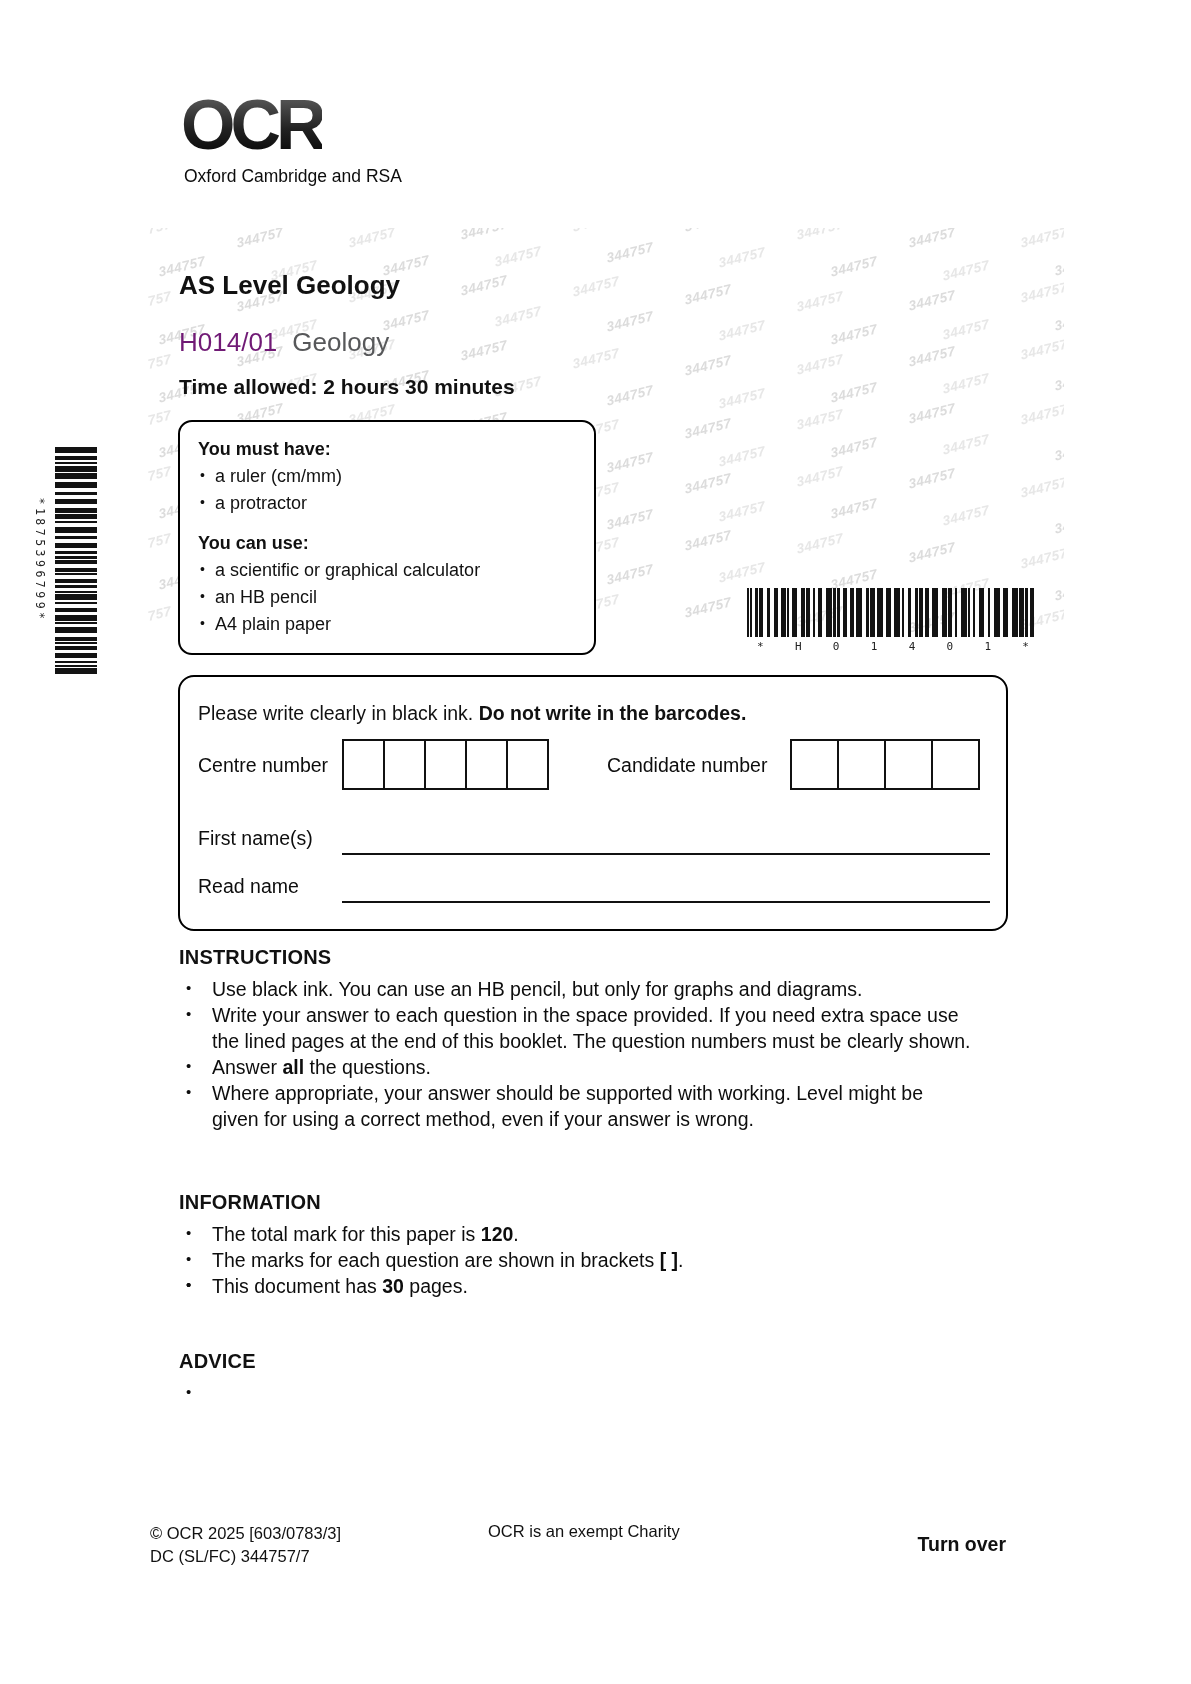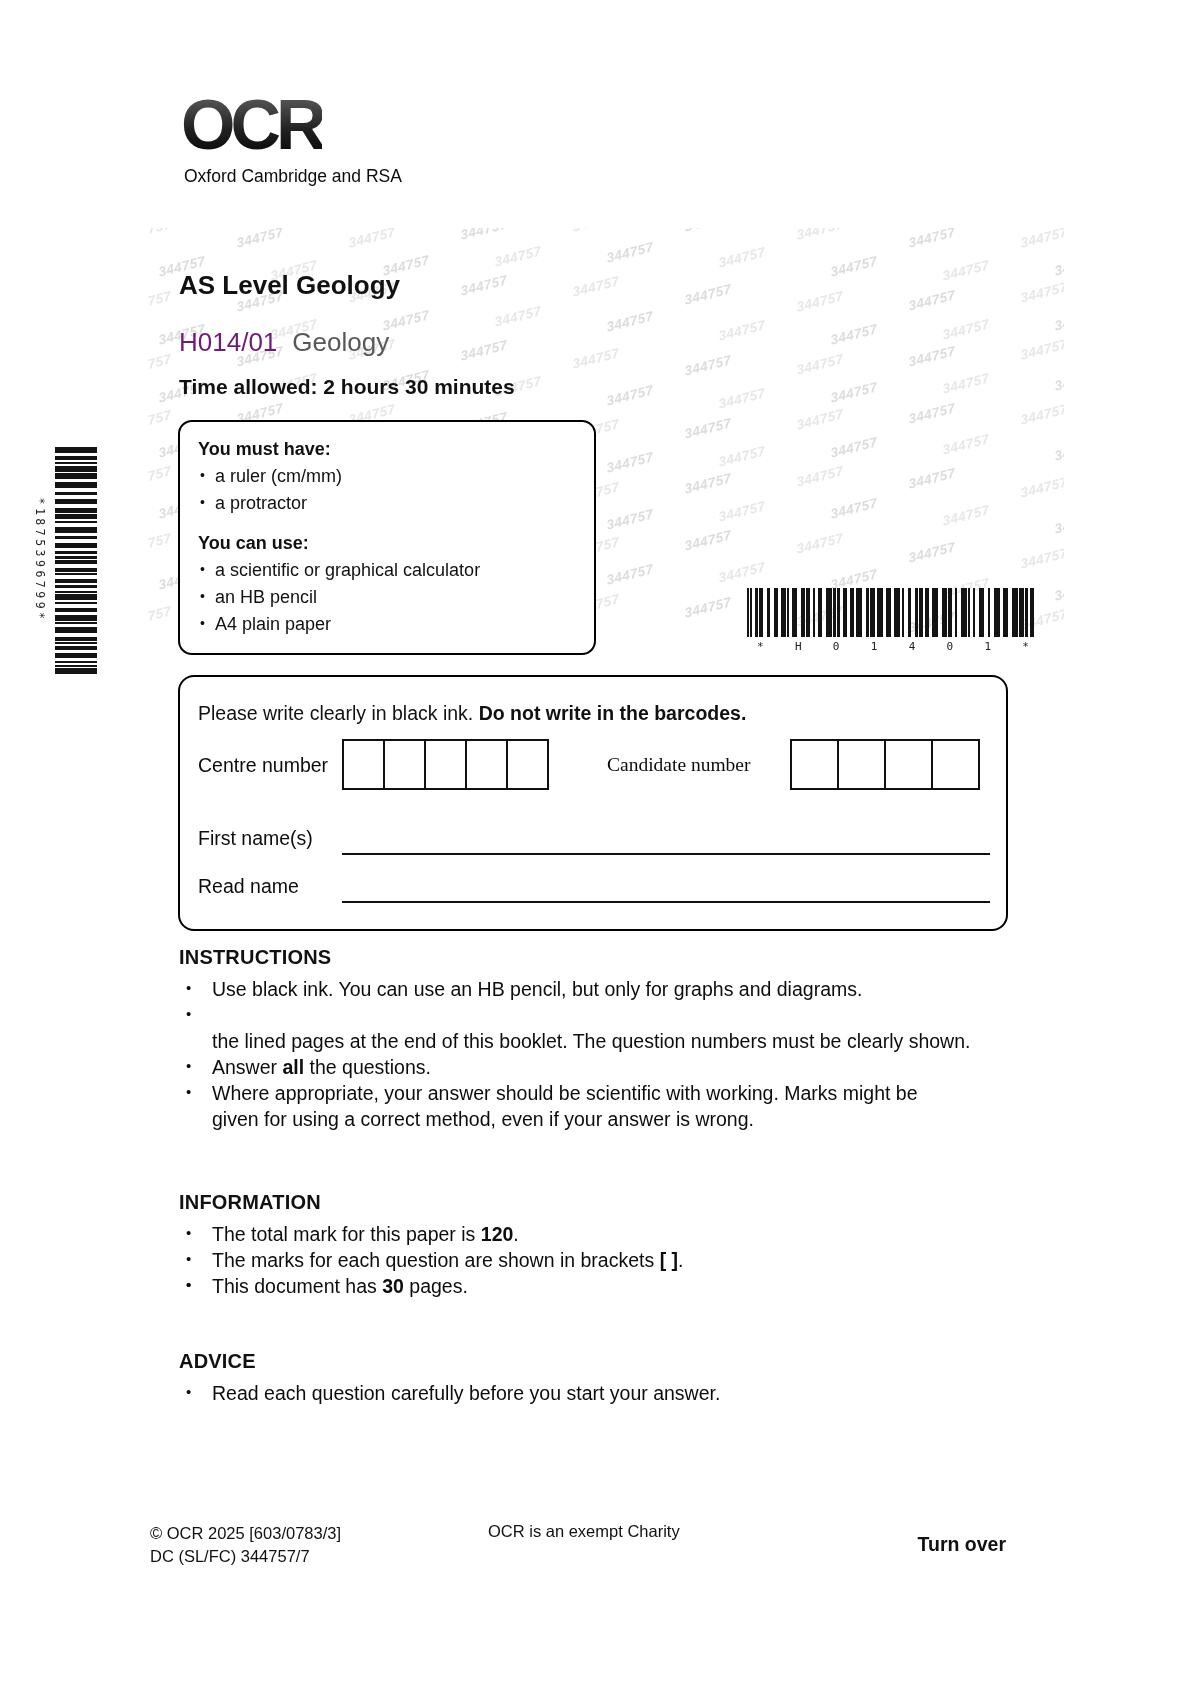--- a/index.html
+++ b/index.html
@@ -62,7 +62,7 @@
   #black-ink-note .b { font-weight:bold;margin-top:32px; }
   .field-label { font-size:19.5px; color:#0d0d0d; }
   #centre-label { left:18px; top:77px; }
-  #candidate-label { left:427px; top:77px;font-family:Liberation Serif, serif; }
+  #candidate-label { left:427px; top:77px; }
   .cells { display:flex; }
   #centre-cells { left:162px; top:62px; }
   #candidate-cells { left:610px; top:62px; }

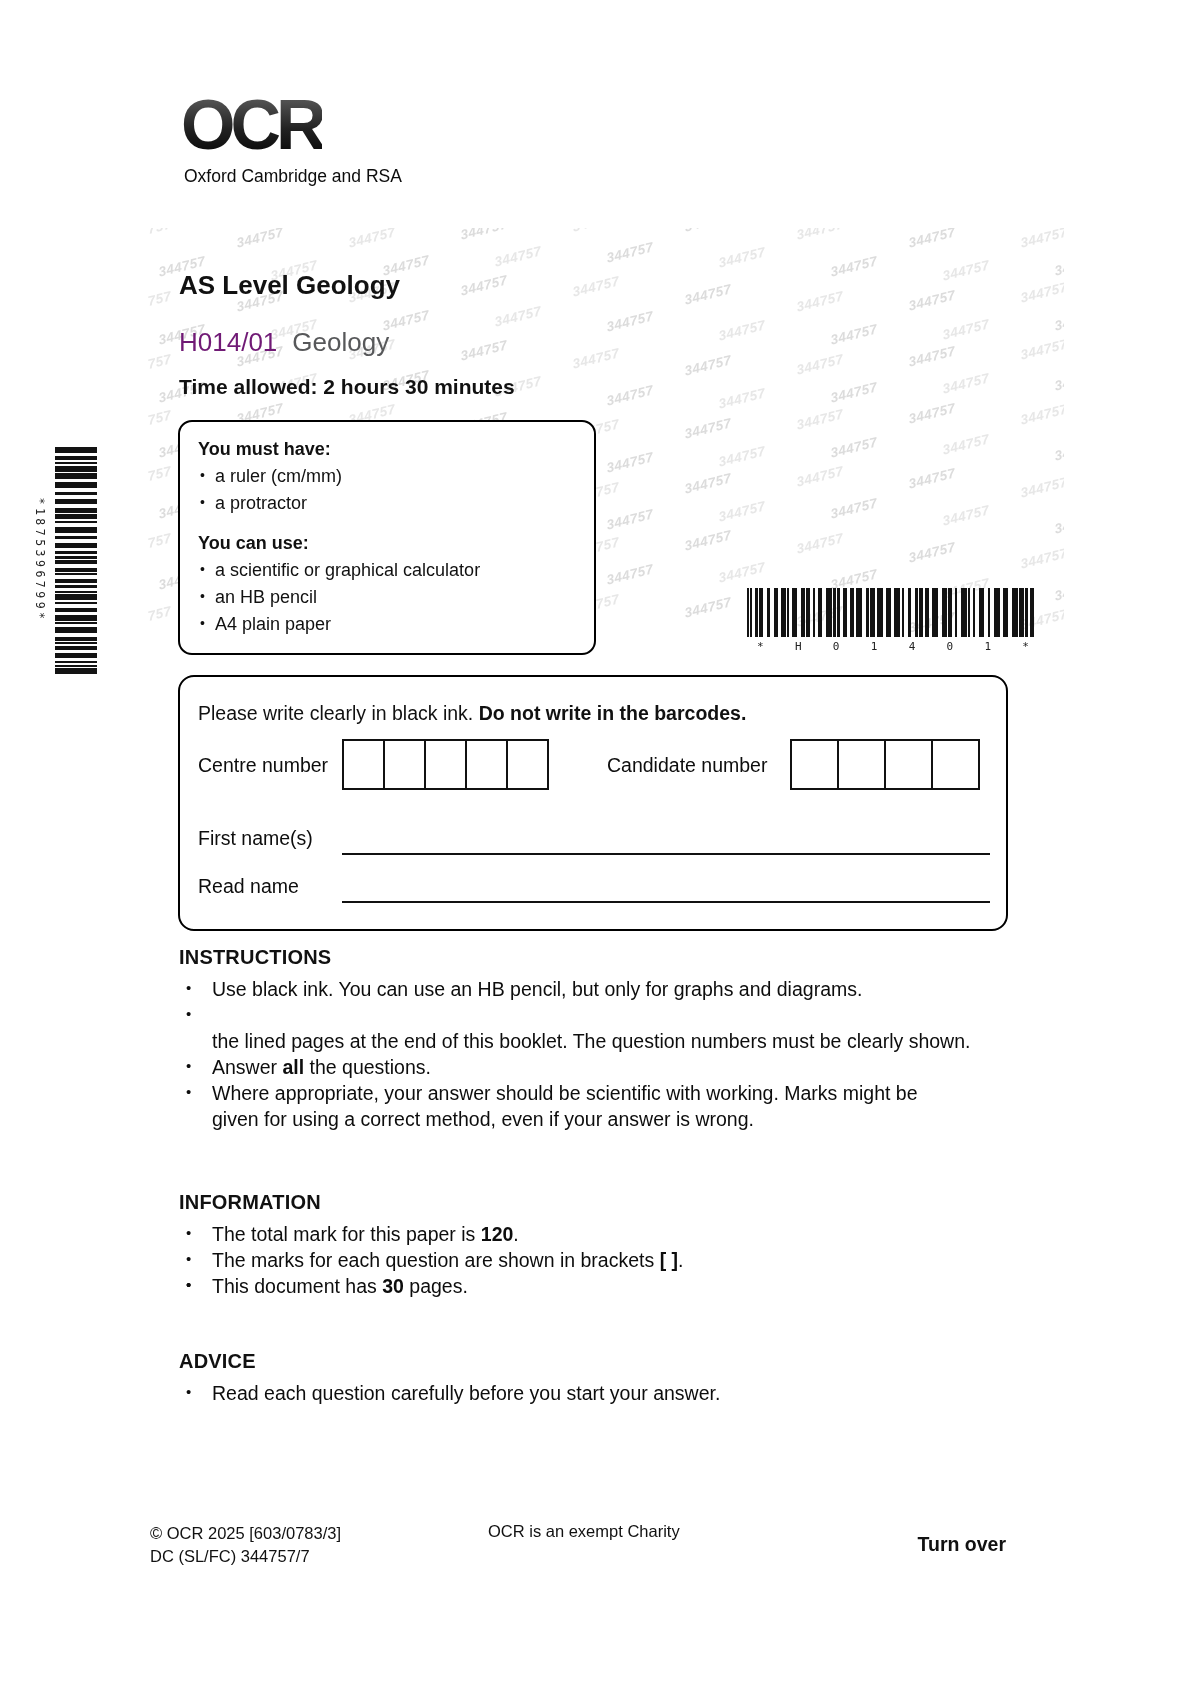--- a/index.html
+++ b/index.html
@@ -367,7 +367,7 @@
       <div class="section">
         <div class="sec-head">INSTRUCTIONS</div>
         <div class="sec-item"><span class="blt">•</span><span>Use black ink. You can use an HB pencil, but only for graphs and diagrams.</span></div>
-        <div class="sec-item"><span class="blt">•</span><br><span>the lined pages at the end of this booklet. The question numbers must be clearly shown.</span></div>
+        <div class="sec-item"><span class="blt">•</span><span>Write your answer to each question in the space provided. If you need extra space use</span><br><span>the lined pages at the end of this booklet. The question numbers must be clearly shown.</span></div>
         <div class="sec-item"><span class="blt">•</span><span>Answer </span><span class="b">all</span><span> the questions.</span></div>
         <div class="sec-item"><span class="blt">•</span><span>Where appropriate, your answer should be scientific with working. Marks might be</span><br><span>given for using a correct method, even if your answer is wrong.</span></div>
       </div>

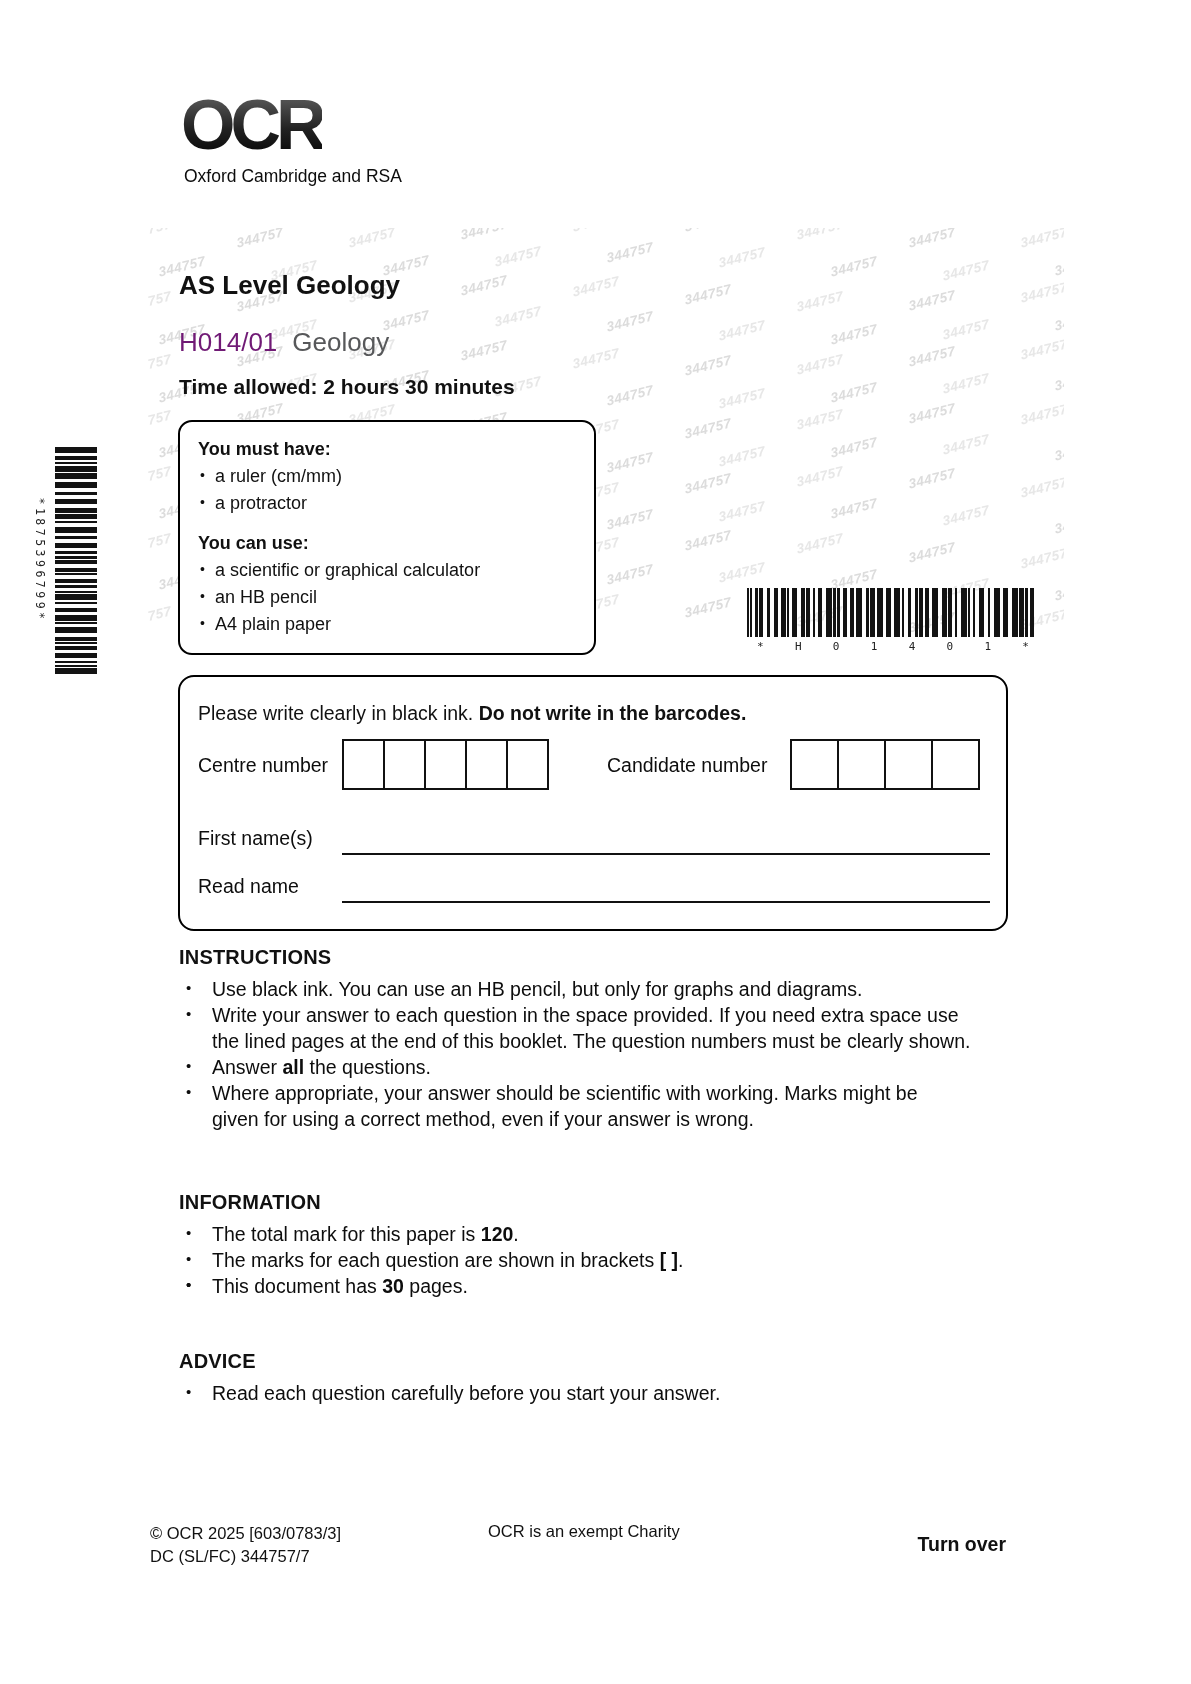--- a/index.html
+++ b/index.html
@@ -369,7 +369,7 @@
         <div class="sec-item"><span class="blt">•</span><span>Use black ink. You can use an HB pencil, but only for graphs and diagrams.</span></div>
         <div class="sec-item"><span class="blt">•</span><span>Write your answer to each question in the space provided. If you need extra space use</span><br><span>the lined pages at the end of this booklet. The question numbers must be clearly shown.</span></div>
         <div class="sec-item"><span class="blt">•</span><span>Answer </span><span class="b">all</span><span> the questions.</span></div>
-        <div class="sec-item"><span class="blt">•</span><span>Where appropriate, your answer should be scientific with working. Marks might be</span><br><span>given for using a correct method, even if your answer is wrong.</span></div>
+        <div class="sec-item"><span class="blt">•</span><span>Where appropriate, your answer should be supported with working. Level might be</span><br><span>given for using a correct method, even if your answer is wrong.</span></div>
       </div>
       <div class="section">
         <div class="sec-head">INFORMATION</div>

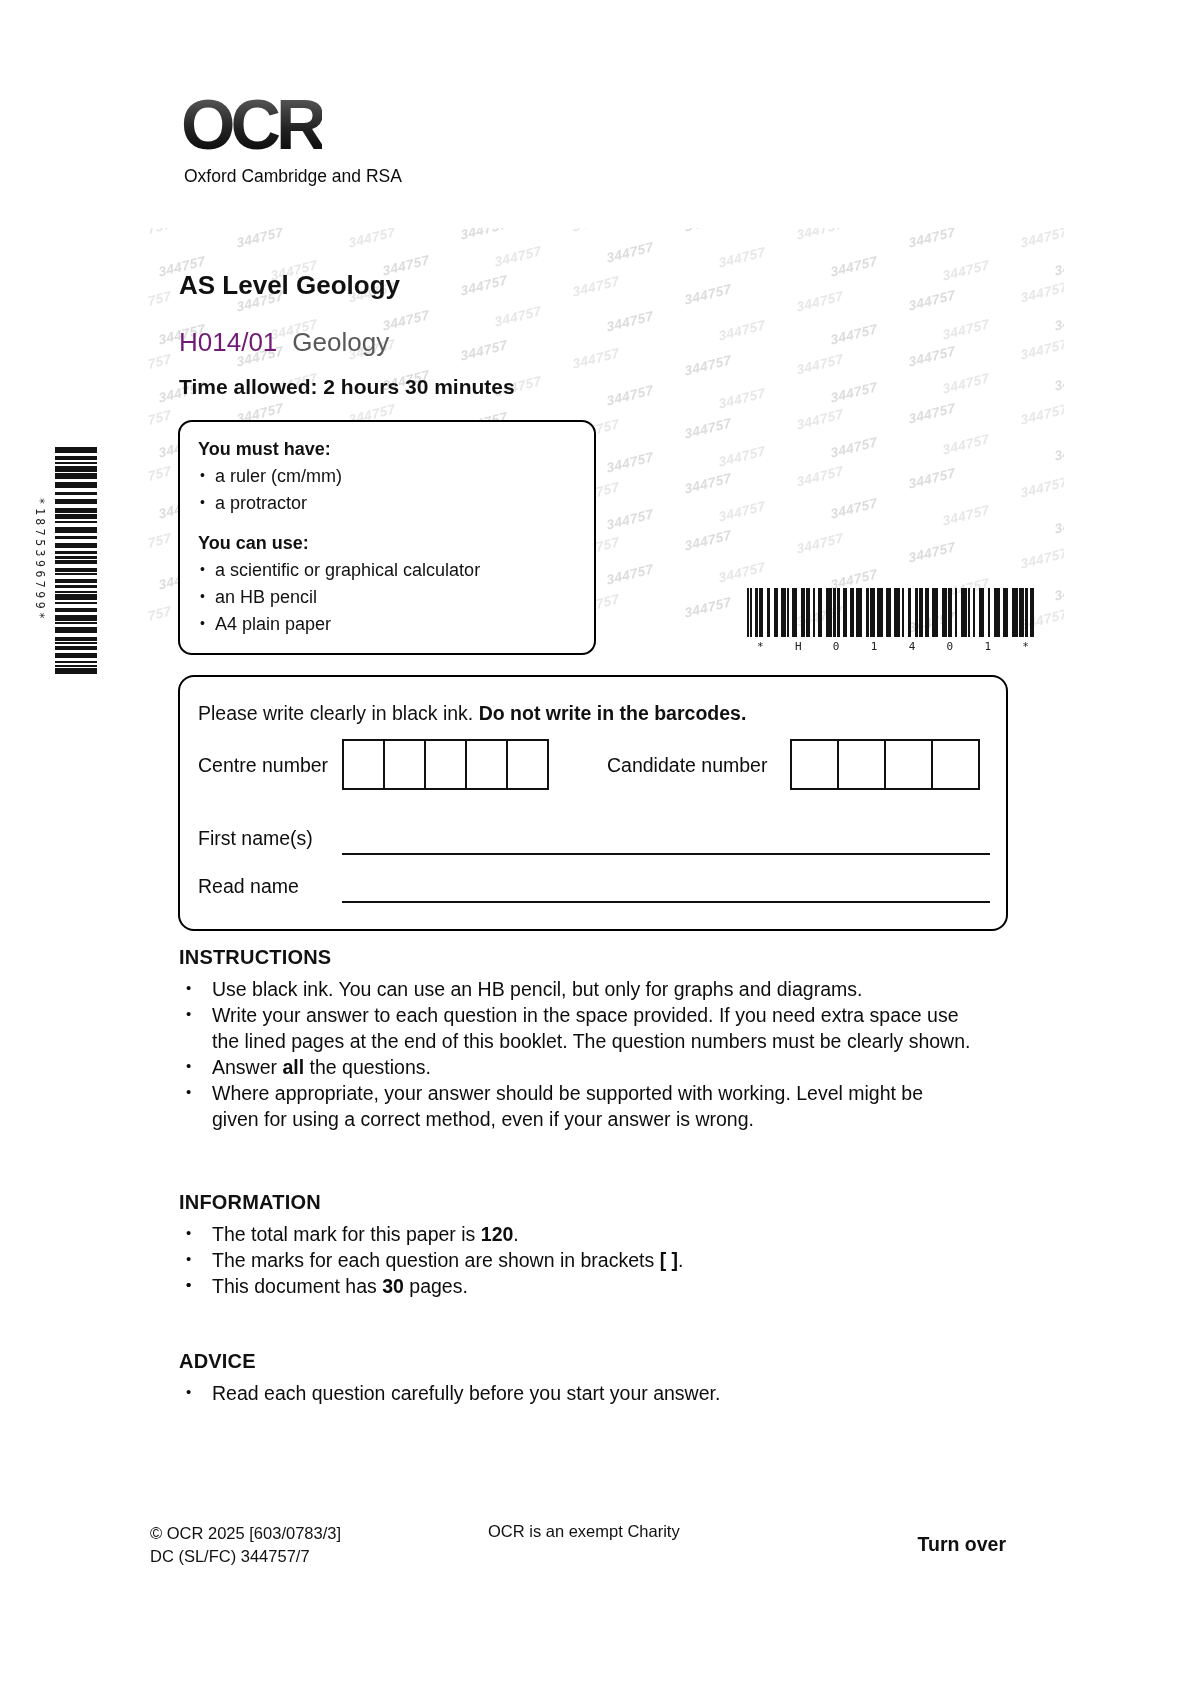--- a/index.html
+++ b/index.html
@@ -380,7 +380,7 @@
       </div>
       <div class="section">
         <div class="sec-head">ADVICE</div>
-        <div class="sec-item"><span class="blt">•</span><span>Read each question carefully before you start your answer.</span></div>
+        <div class="sec-item"><span class="blt">•</span></div>
       </div>
     </div>
 

